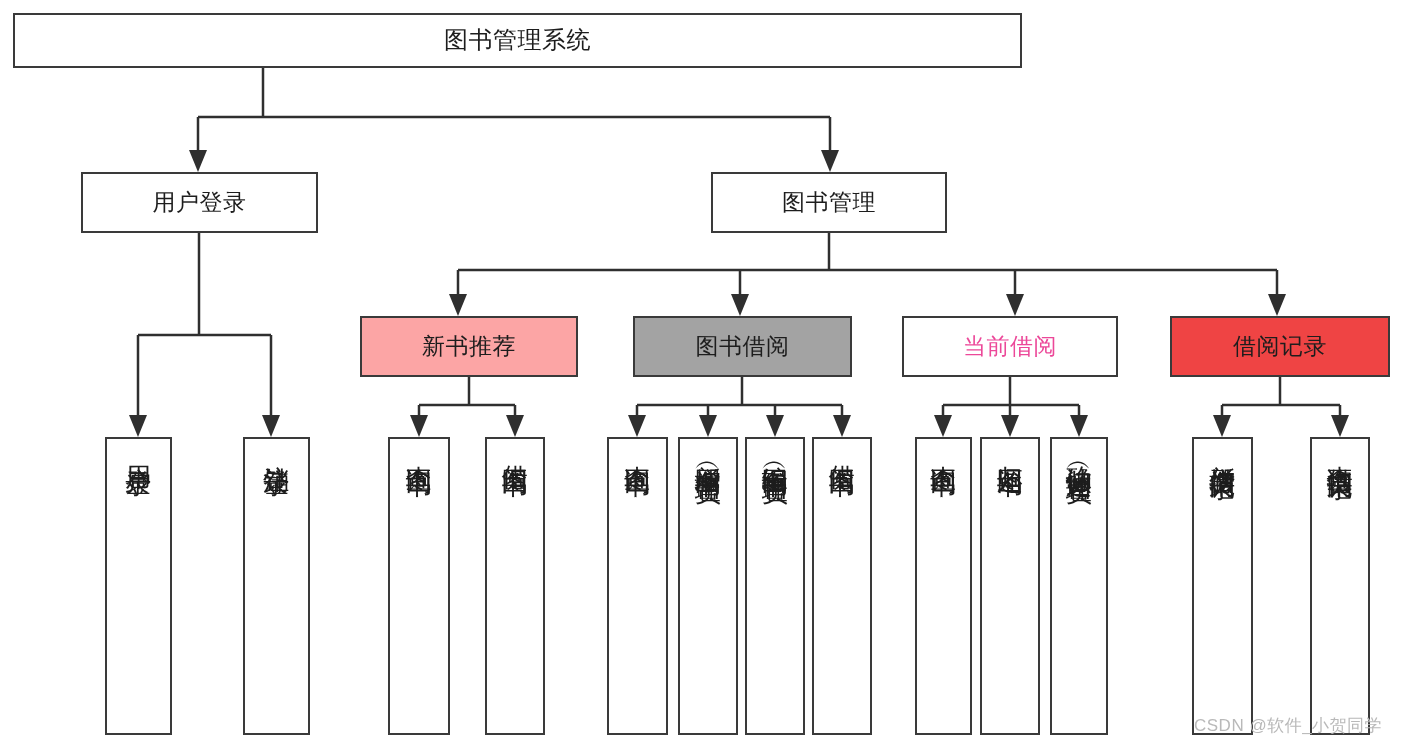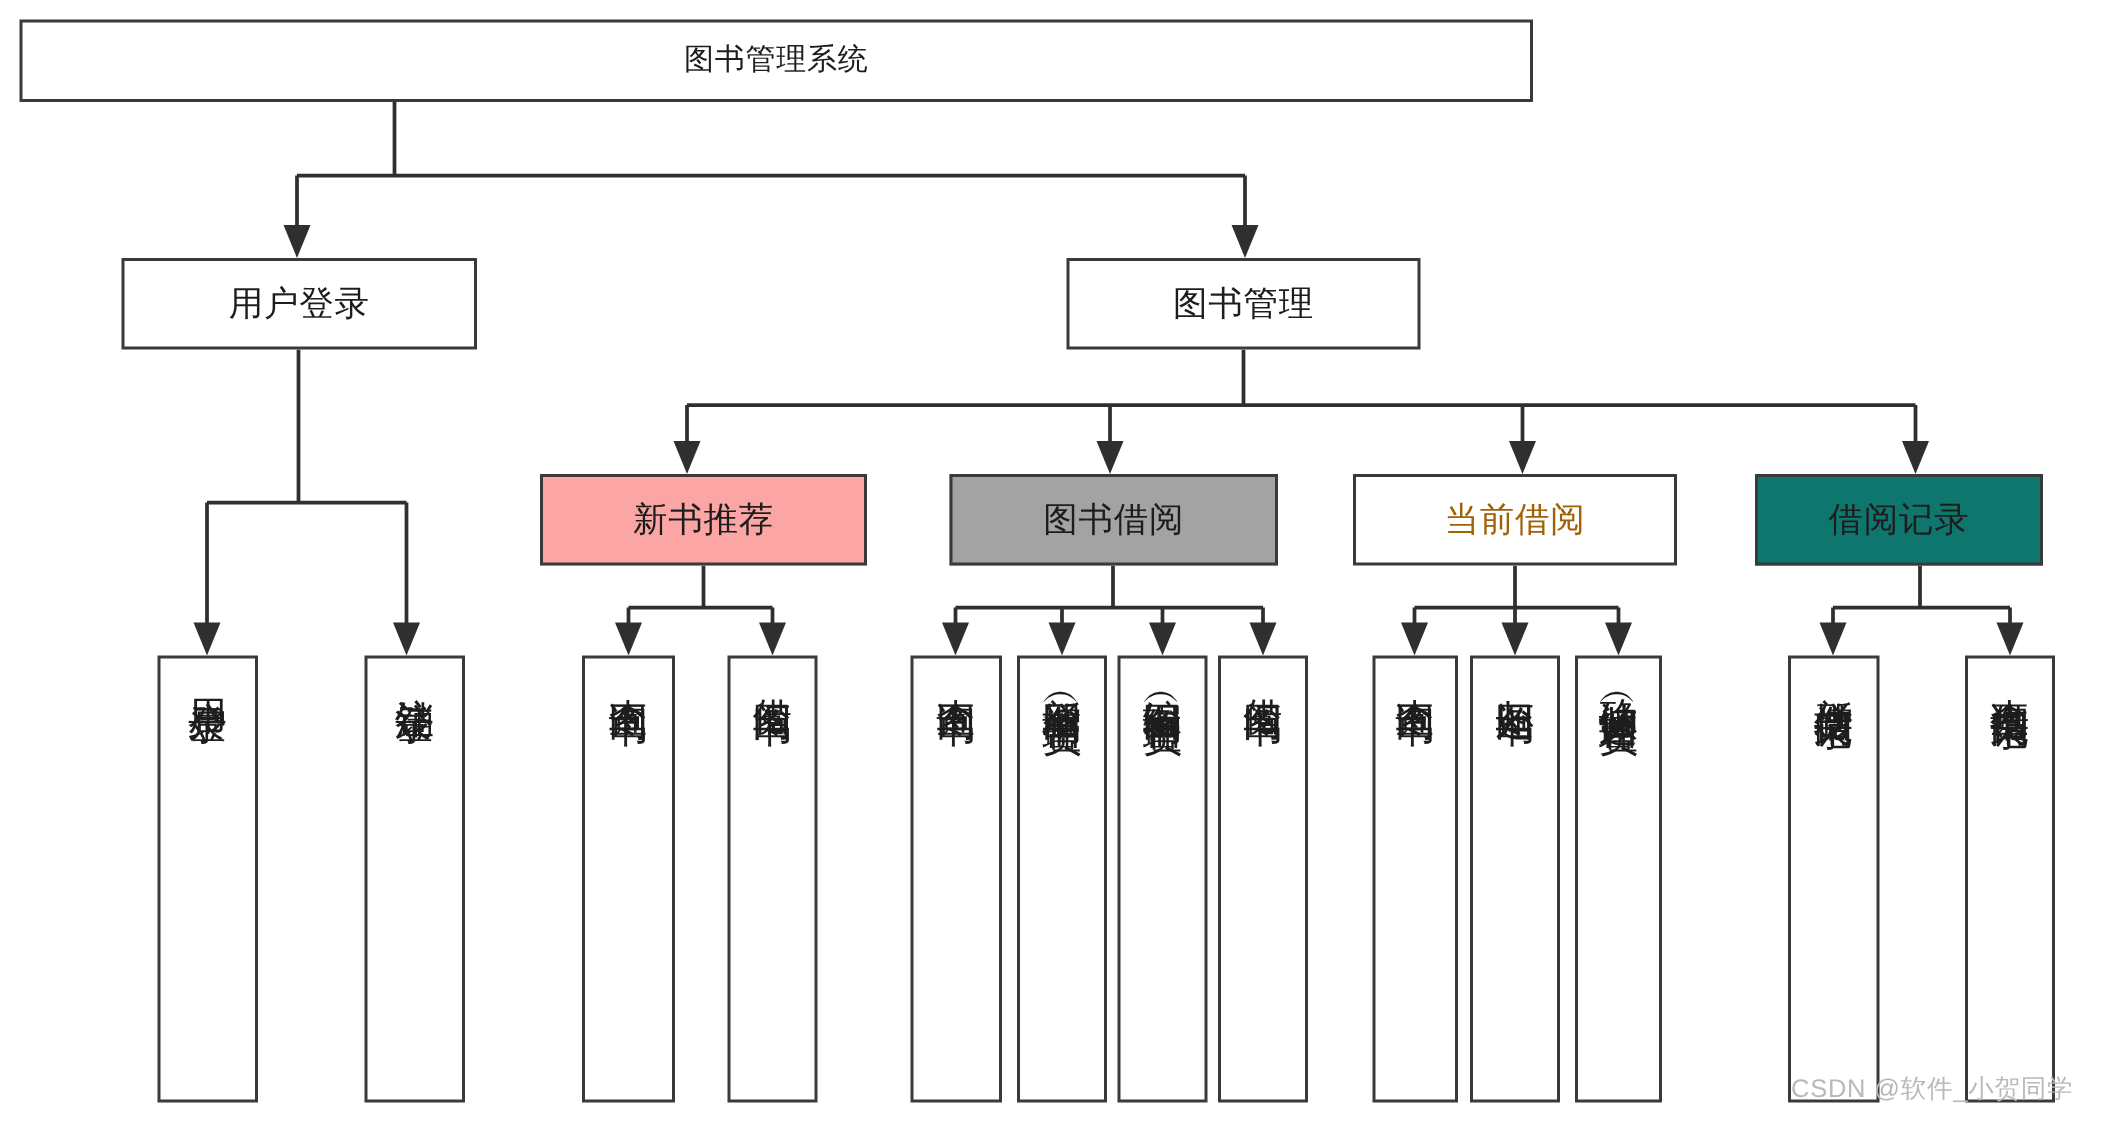--- a/index.html
+++ b/index.html
@@ -56,7 +56,7 @@
     font-size: 26px;
     letter-spacing: 2px;
   }
-  .node-box.root .node-label { font-size: 20px; }
+  .node-box.root .node-label { font-size: 24px; }
   #watermark {
     position: absolute;
     color: #b9b9b9;

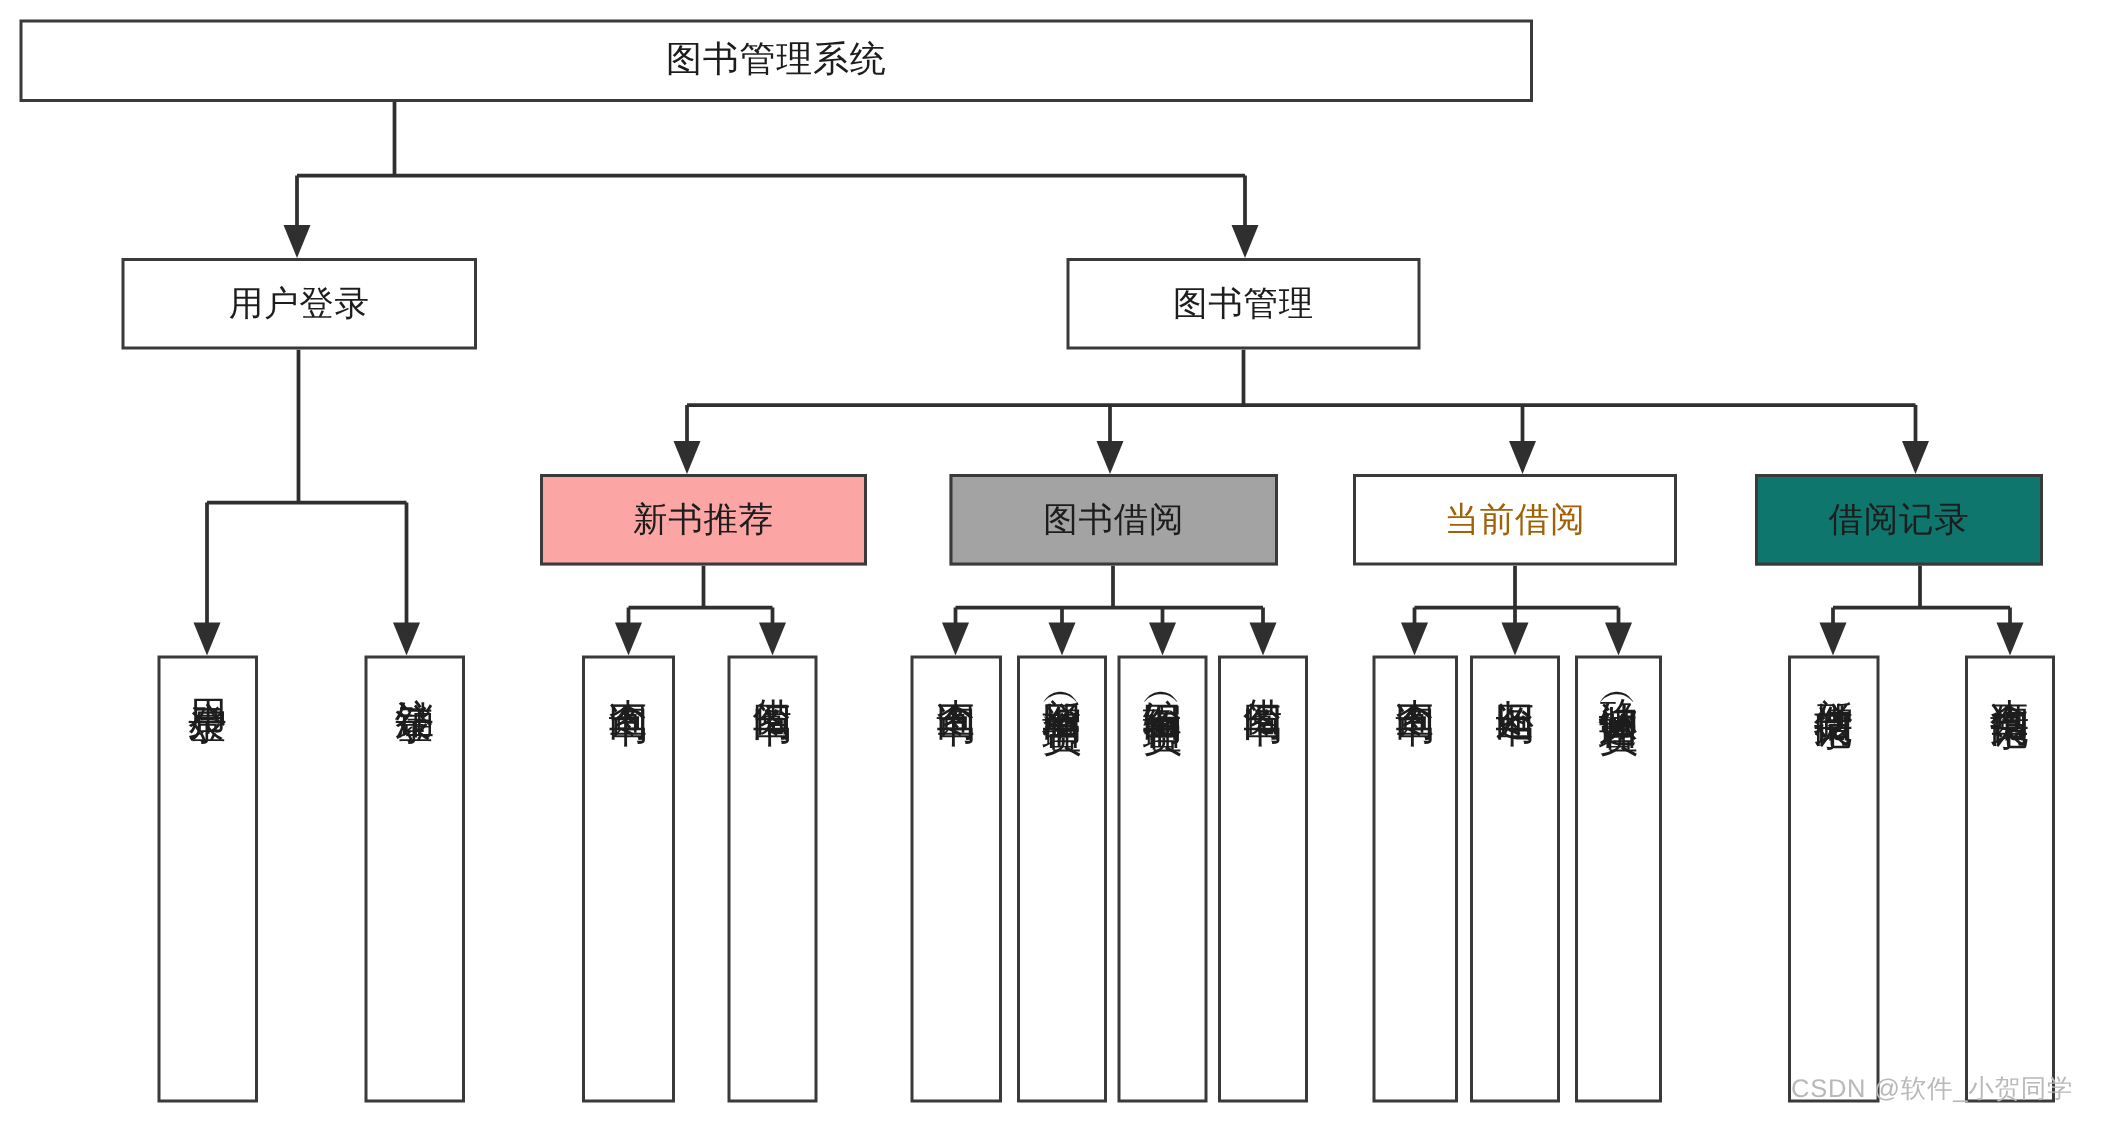--- a/index.html
+++ b/index.html
@@ -142,7 +142,7 @@
         <span class="node-label" style="color: rgb(29, 29, 29);">图书借阅</span>
       </div>
       <div class="node-box horizontal" style="left: 902px; top: 316px; width: 216px; height: 61px; border-color: rgb(58, 58, 58); background: rgb(255, 255, 255);">
-        <span class="node-label" style="color: #a16207;">当前借阅</span>
+        <span class="node-label" style="color: #ec4899;">当前借阅</span>
       </div>
       <div class="node-box horizontal" style="left: 1170px; top: 316px; width: 192px; height: 61px; border-color: rgb(58, 58, 58); background: #0f766e;">
         <span class="node-label" style="color: rgb(29, 29, 29);">借阅记录</span>

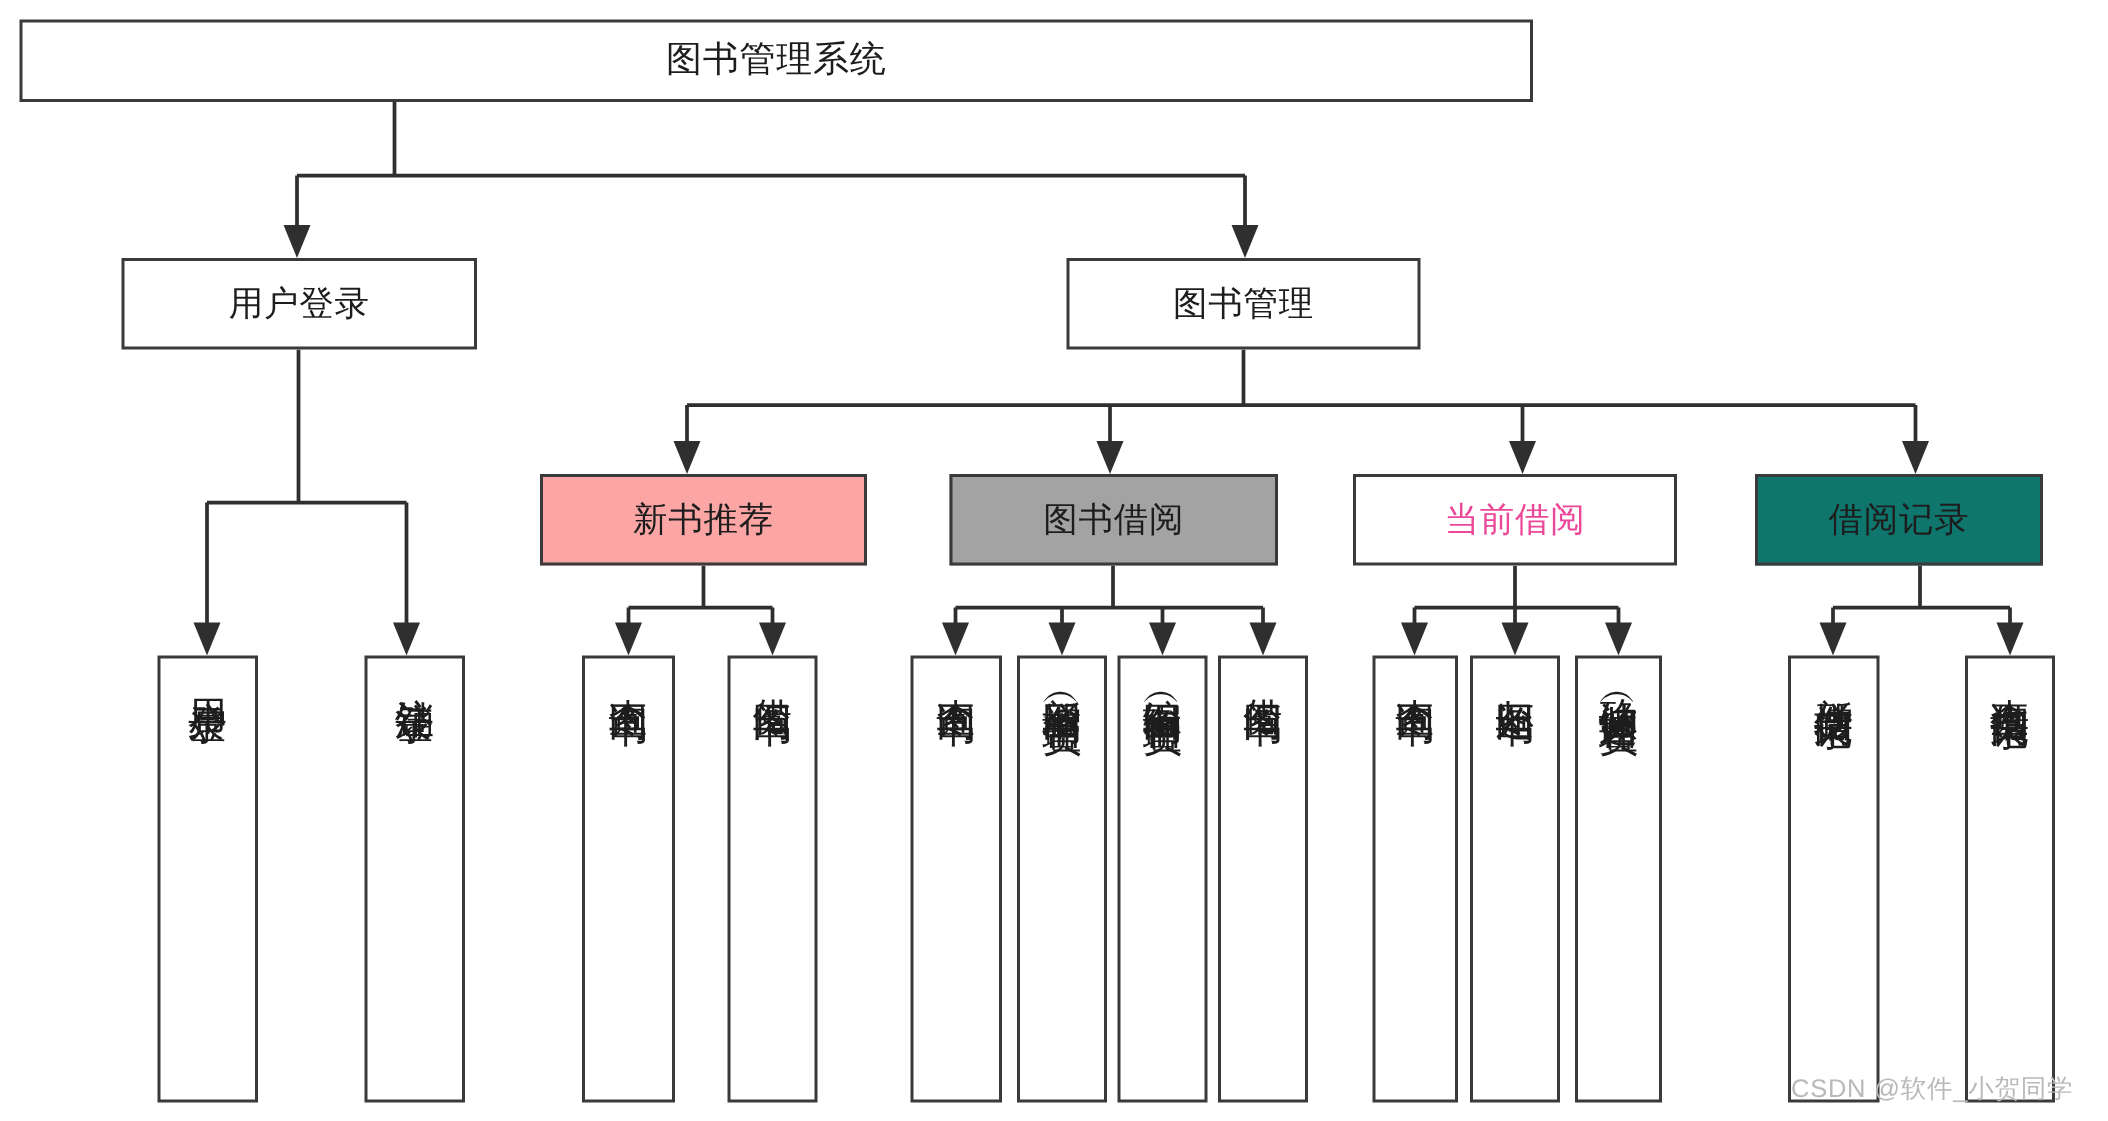--- a/index.html
+++ b/index.html
@@ -144,7 +144,7 @@
       <div class="node-box horizontal" style="left: 902px; top: 316px; width: 216px; height: 61px; border-color: rgb(58, 58, 58); background: rgb(255, 255, 255);">
         <span class="node-label" style="color: #ec4899;">当前借阅</span>
       </div>
-      <div class="node-box horizontal" style="left: 1170px; top: 316px; width: 192px; height: 61px; border-color: rgb(58, 58, 58); background: #0f766e;">
+      <div class="node-box horizontal" style="left: 1170px; top: 316px; width: 220px; height: 61px; border-color: rgb(58, 58, 58); background: #ef4444;">
         <span class="node-label" style="color: rgb(29, 29, 29);">借阅记录</span>
       </div>
       <div class="node-box vertical" style="left: 105px; top: 437px; width: 67px; height: 298px; border-color: rgb(58, 58, 58); background: rgb(255, 255, 255);">

